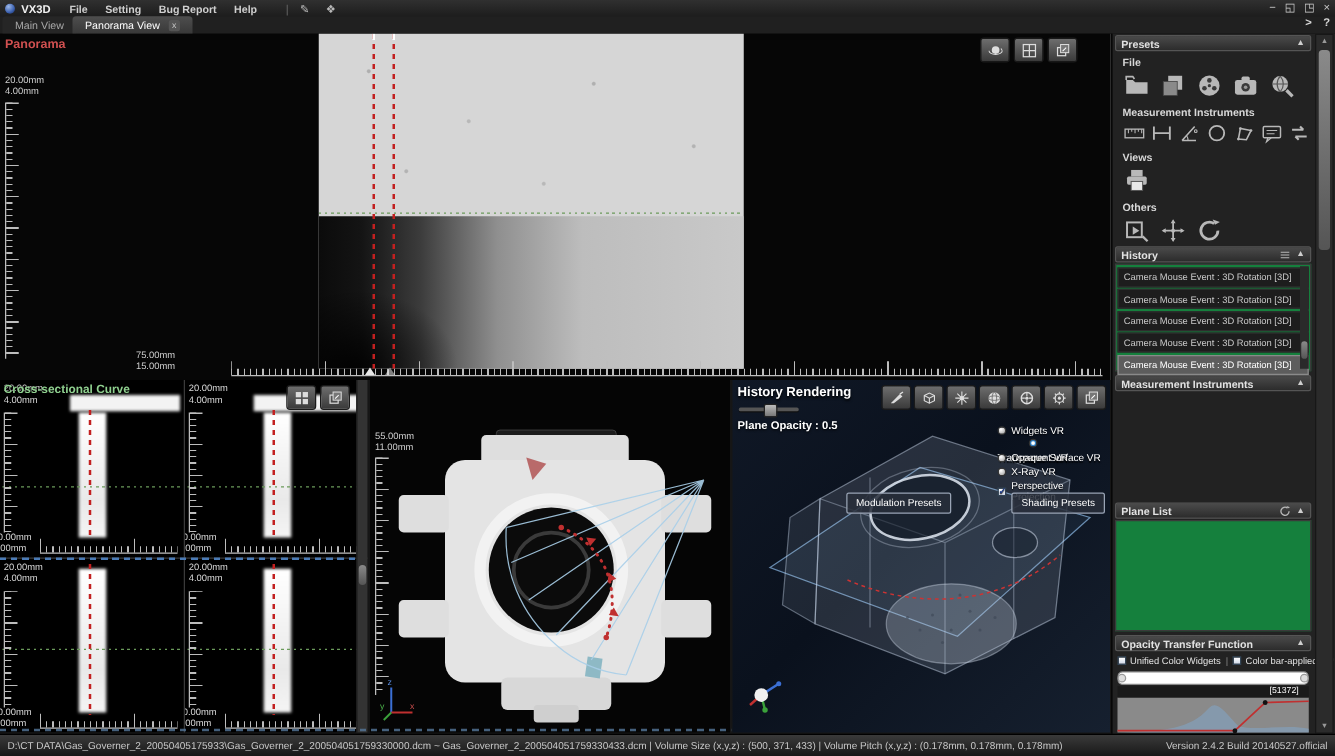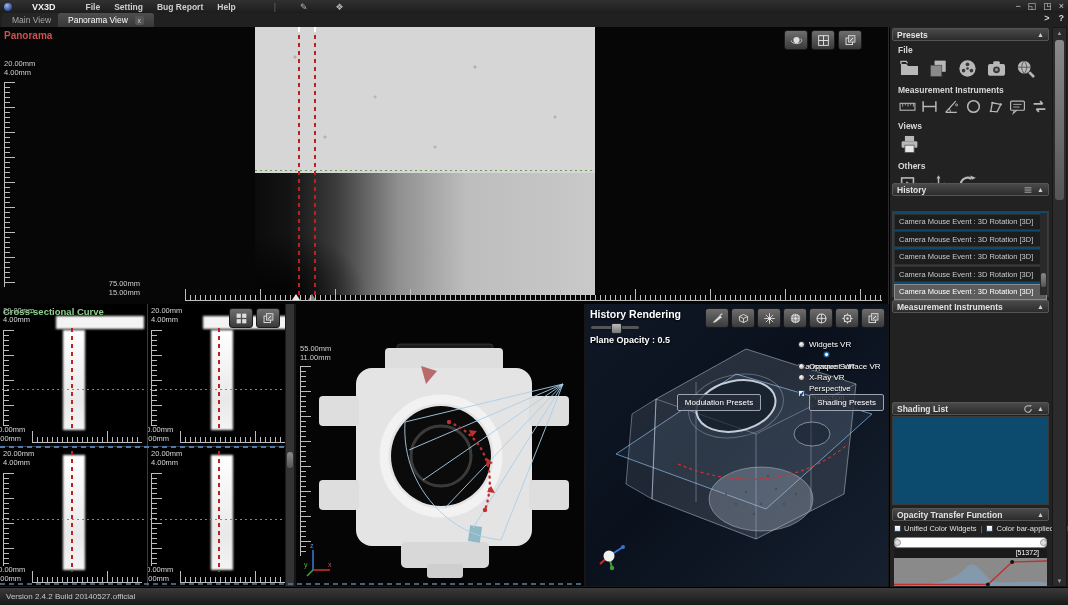--- a/index.html
+++ b/index.html
@@ -7,7 +7,7 @@
        font-family:"Liberation Sans",sans-serif;color:#ddd;font-size:9px;}
 
   
-  #titlebar{position:absolute;left:0;top:0;width:1068px;height:13px;background:linear-gradient(#303030,#1d1d1d);display:flex;align-items:center;gap:20px;padding:0 4px;box-sizing:border-box;}
+  #titlebar{position:absolute;left:0;top:0;width:1068px;height:13px;background:linear-gradient(#303030,#1d1d1d);display:flex;align-items:center;gap:5px;padding:0 4px;box-sizing:border-box;}
   #logo{width:8px;height:8px;border-radius:50%;background:radial-gradient(circle at 35% 30%,#9db8e8,#3a5fae 60%,#15244a);} 
   #app-title{font-weight:bold;color:#f0f0f0;font-size:9px;margin-right:10px;}
   .menu-item{color:#cfcfcf;font-size:8.5px;font-weight:bold;margin-right:14px;cursor:default;}

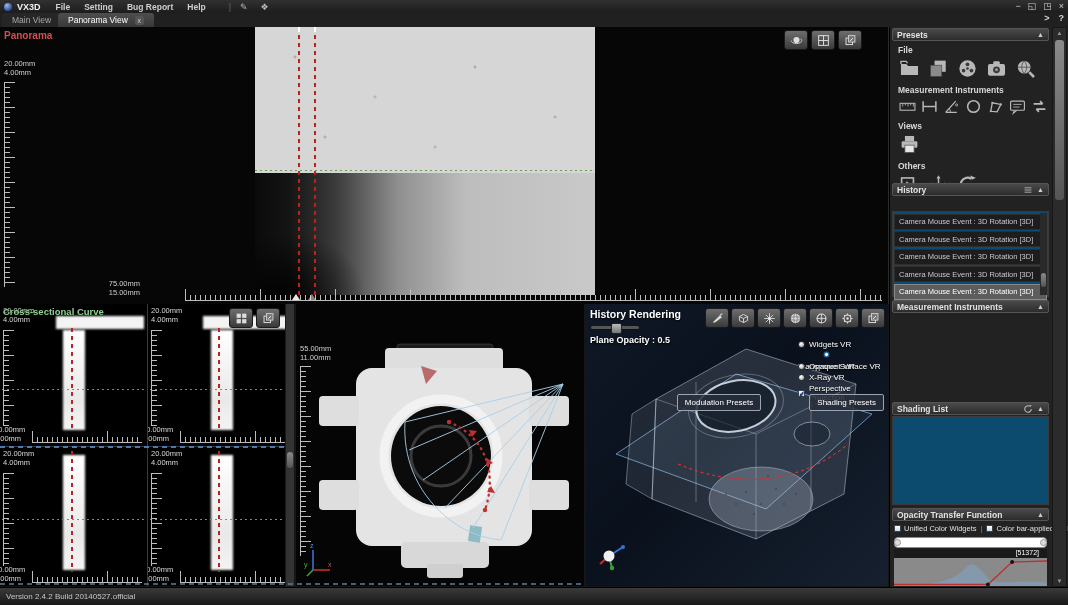--- a/index.html
+++ b/index.html
@@ -617,7 +617,7 @@
         </div>
       </div>
 
-    <div class="sb-header" style="top:156px">
+    <div class="sb-header" style="top:170px">
       <span>History</span>
         <span class="spacer"></span>
       <svg class="hdr-ic" viewBox="0 0 16 16">

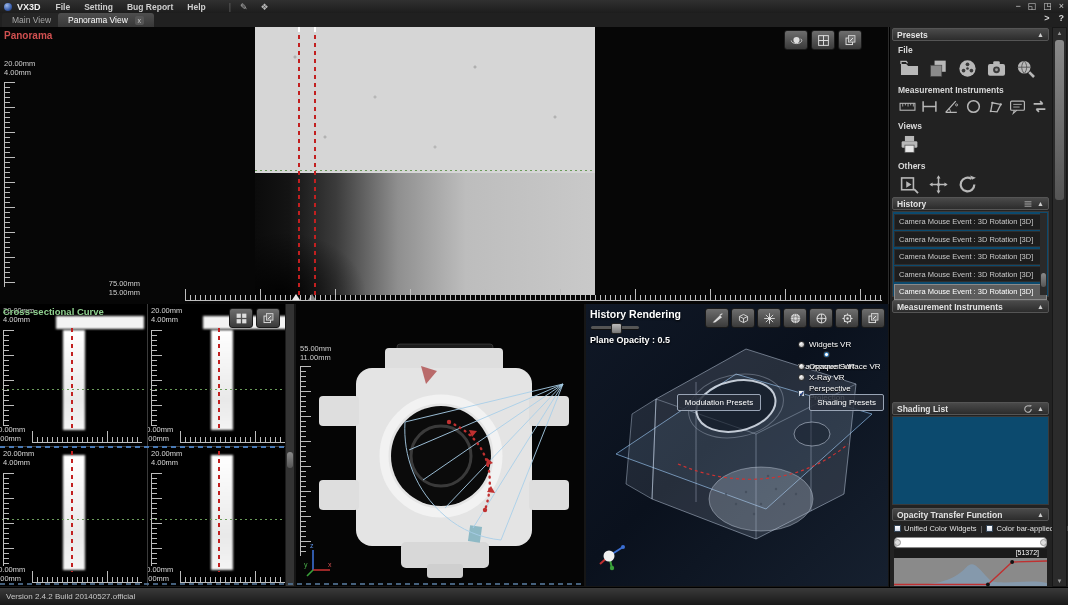--- a/index.html
+++ b/index.html
@@ -101,7 +101,7 @@
   .sb-header .spacer{flex:1;}
   .collapse{color:#cfcfcf;font-size:7px;}
   .hdr-ic{width:10px;height:10px;margin-right:4px;}
-  .sb-box{position:absolute;left:2px;right:20px;background:#0c4a6e;border:1px solid #3a3a3a;box-sizing:border-box;}
+  .sb-box{position:absolute;left:2px;right:20px;background:#15803d;border:1px solid #3a3a3a;box-sizing:border-box;}
   #tb-sections{position:absolute;left:2px;right:20px;top:15px;height:154px;overflow:hidden;}
   .tb-label{margin:3px 0 3px 6px;font-size:8.5px;font-weight:bold;color:#d8d8d8;}
   .tb-row{display:flex;gap:8px;margin:0 0 4px 7px;align-items:center;}

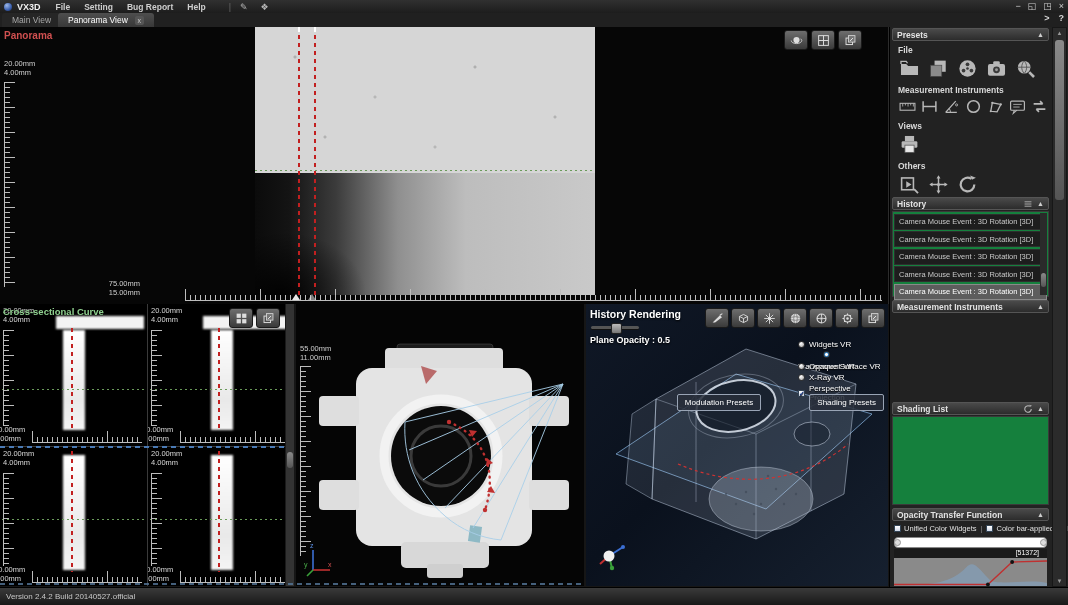--- a/index.html
+++ b/index.html
@@ -643,7 +643,7 @@
     </div>
 
     <div class="sb-header" style="top:375px">
-      <span>Shading List</span>
+      <span>Plane List</span>
         <span class="spacer"></span>
       <svg class="hdr-ic" viewBox="0 0 16 16">
           <use href="#sym-reset-rotation"></use>

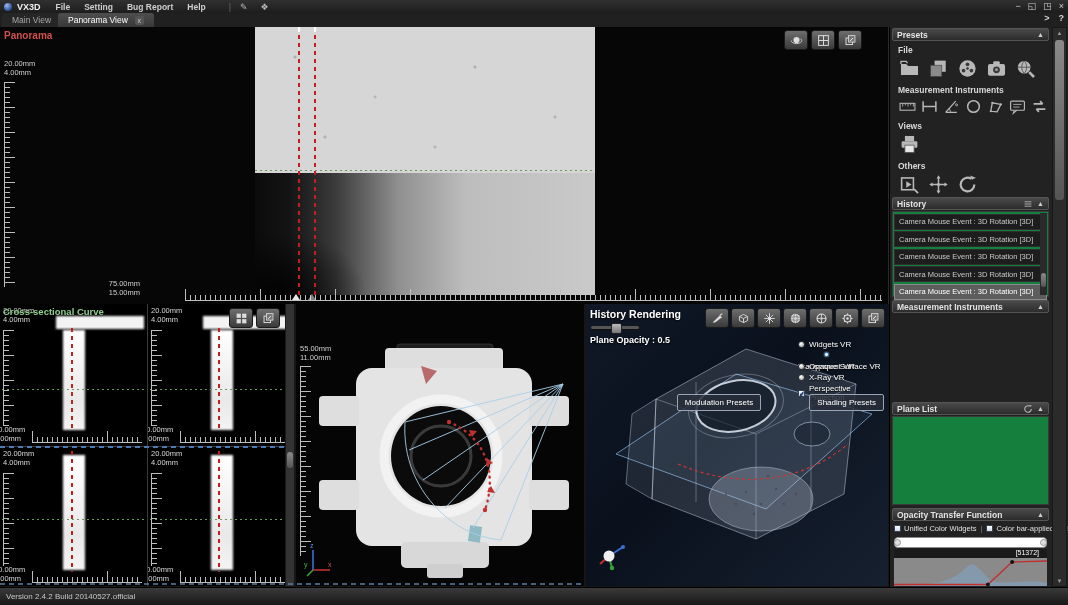--- a/index.html
+++ b/index.html
@@ -689,6 +689,7 @@
   </div>
 
   <div id="statusbar">
+    <div id="status-left">D:\CT DATA\Gas_Governer_2_20050405175933\Gas_Governer_2_200504051759330000.dcm ~ Gas_Governer_2_200504051759330433.dcm   |   Volume Size (x,y,z) : (500, 371, 433)   |   Volume Pitch (x,y,z) : (0.178mm, 0.178mm, 0.178mm)</div>
     <div id="status-version">Version 2.4.2  Build 20140527.official</div>
   </div>
 </div>

